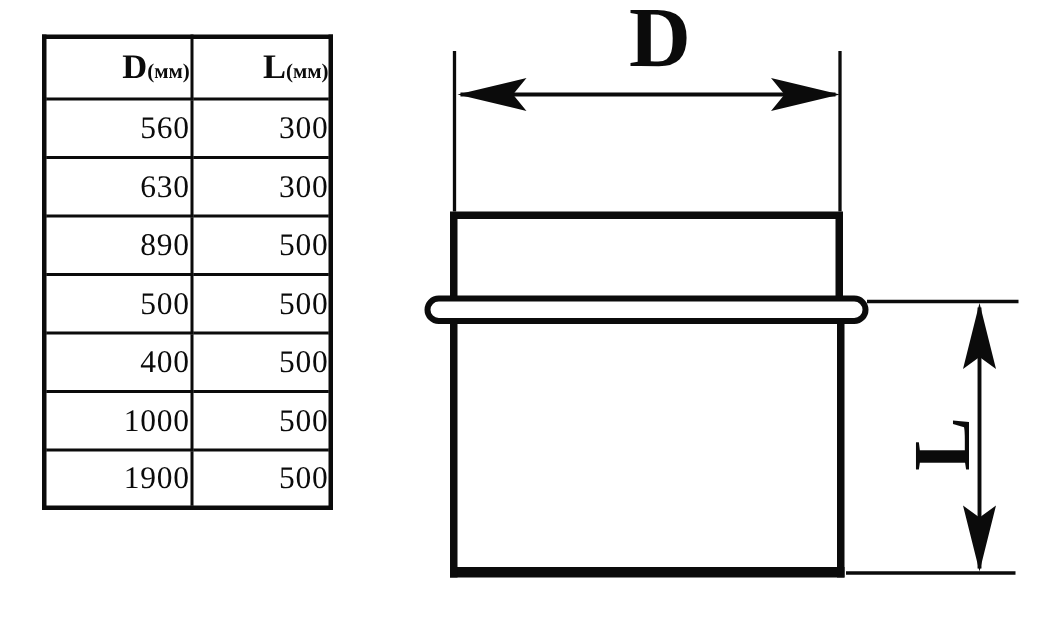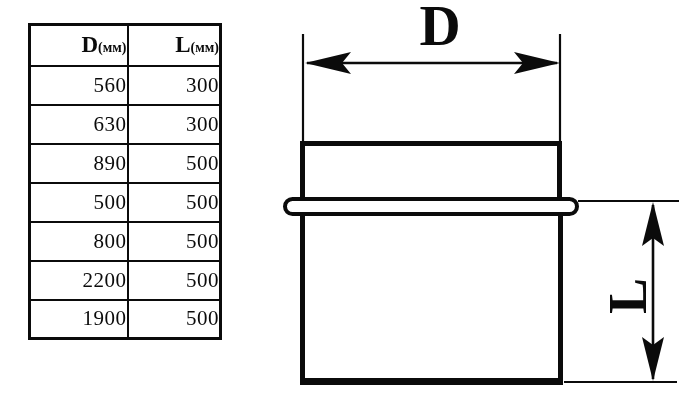--- a/index.html
+++ b/index.html
@@ -154,7 +154,7 @@
         <td>500</td>
       </tr>
       <tr>
-        <td>800</td>
+        <td>400</td>
         <td>500</td>
       </tr>
       <tr>

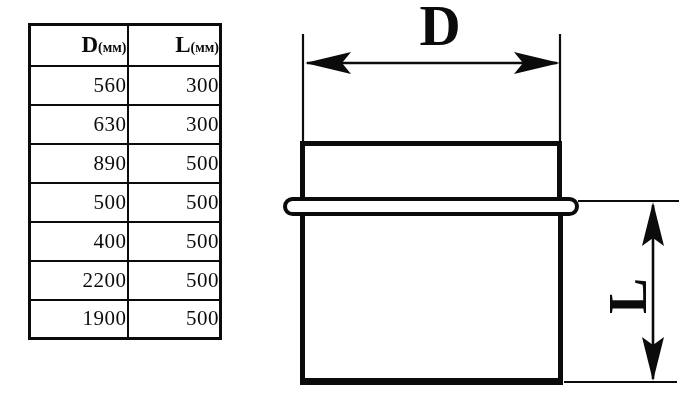--- a/index.html
+++ b/index.html
@@ -158,7 +158,7 @@
         <td>500</td>
       </tr>
       <tr>
-        <td>2200</td>
+        <td>1000</td>
         <td>500</td>
       </tr>
       <tr>

